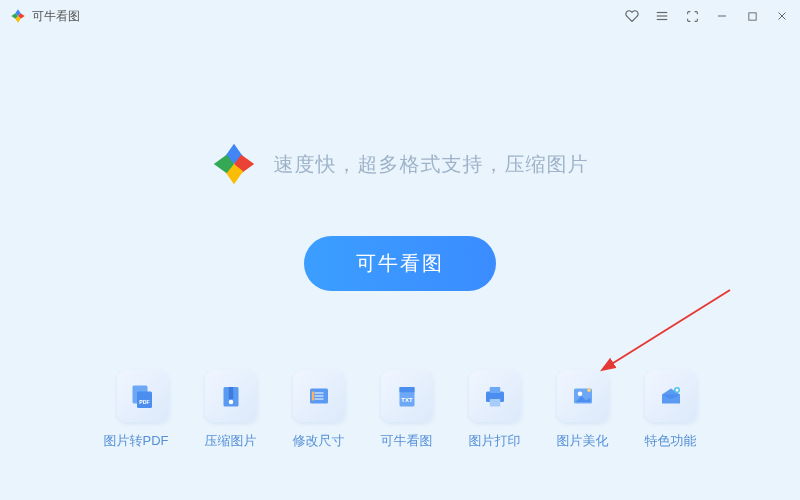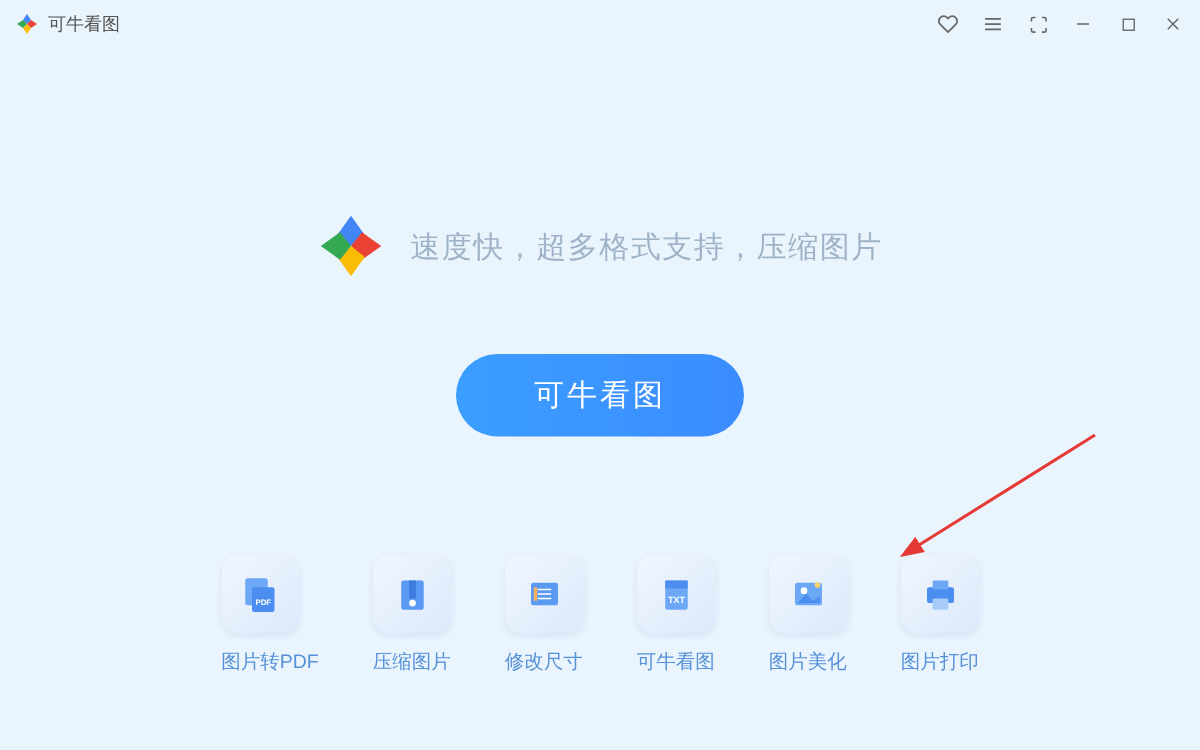--- a/index.html
+++ b/index.html
@@ -89,7 +89,7 @@
     .tool {
       display: flex;
       flex-direction: column;
-      align-items: flex-start;
+      align-items: flex-end;
       gap: 10px;
       cursor: pointer;
     }

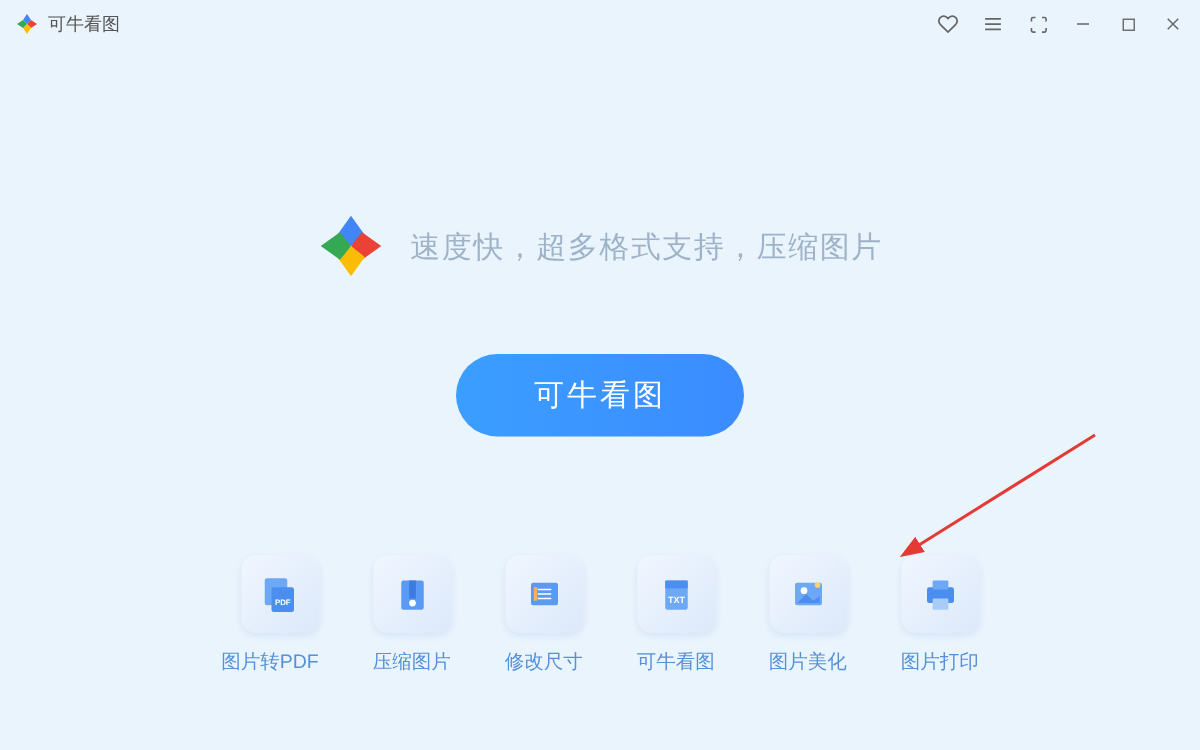--- a/index.html
+++ b/index.html
@@ -219,6 +219,16 @@
   <div class="tool">
     <div class="tool-icon">
       <svg width="30" height="30" viewBox="0 0 40 40">
+          <rect x="8" y="14" width="24" height="14" rx="2" fill="#4b8ef0"></rect>
+          <rect x="13" y="8" width="14" height="8" rx="1" fill="#6ca8f5"></rect>
+          <rect x="13" y="24" width="14" height="10" rx="1" fill="#a8ccf8"></rect>
+        </svg>
+    </div>
+    <span class="tool-label">图片打印</span>
+  </div>
+  <div class="tool">
+    <div class="tool-icon">
+      <svg width="30" height="30" viewBox="0 0 40 40">
           <rect x="8" y="10" width="24" height="20" rx="2" fill="#6ca8f5"></rect>
           <circle cx="16" cy="17" r="3" fill="white"></circle>
           <path d="M10 28 L18 20 L24 26 L30 22 L30 28 Z" fill="#4b8ef0"></path>
@@ -226,16 +236,6 @@
         </svg>
     </div>
     <span class="tool-label">图片美化</span>
-  </div>
-  <div class="tool">
-    <div class="tool-icon">
-      <svg width="30" height="30" viewBox="0 0 40 40">
-          <rect x="8" y="14" width="24" height="14" rx="2" fill="#4b8ef0"></rect>
-          <rect x="13" y="8" width="14" height="8" rx="1" fill="#6ca8f5"></rect>
-          <rect x="13" y="24" width="14" height="10" rx="1" fill="#a8ccf8"></rect>
-        </svg>
-    </div>
-    <span class="tool-label">图片打印</span>
   </div>
 </div>
 

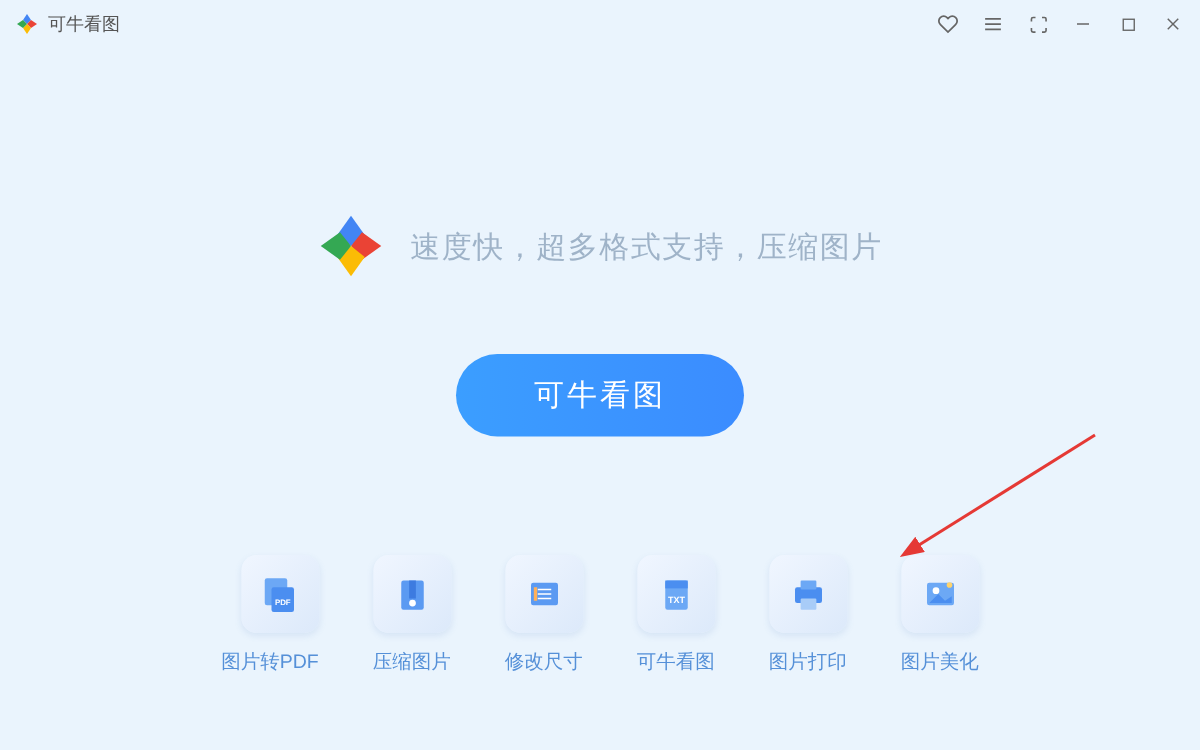--- a/index.html
+++ b/index.html
@@ -237,6 +237,17 @@
     </div>
     <span class="tool-label">图片美化</span>
   </div>
+  <div class="tool">
+    <div class="tool-icon">
+      <svg width="30" height="30" viewBox="0 0 40 40">
+          <path d="M8 18 L20 10 L32 18 L32 30 L8 30 Z" fill="#5b9af2"></path>
+          <path d="M8 18 L20 24 L32 18" fill="#4b8ef0"></path>
+          <circle cx="28" cy="12" r="4" fill="#4fc3e8"></circle>
+          <circle cx="28" cy="12" r="2" fill="white"></circle>
+        </svg>
+    </div>
+    <span class="tool-label">特色功能</span>
+  </div>
 </div>
 
 <svg class="arrow" style="left:600px; top:285px;" width="140" height="90">

